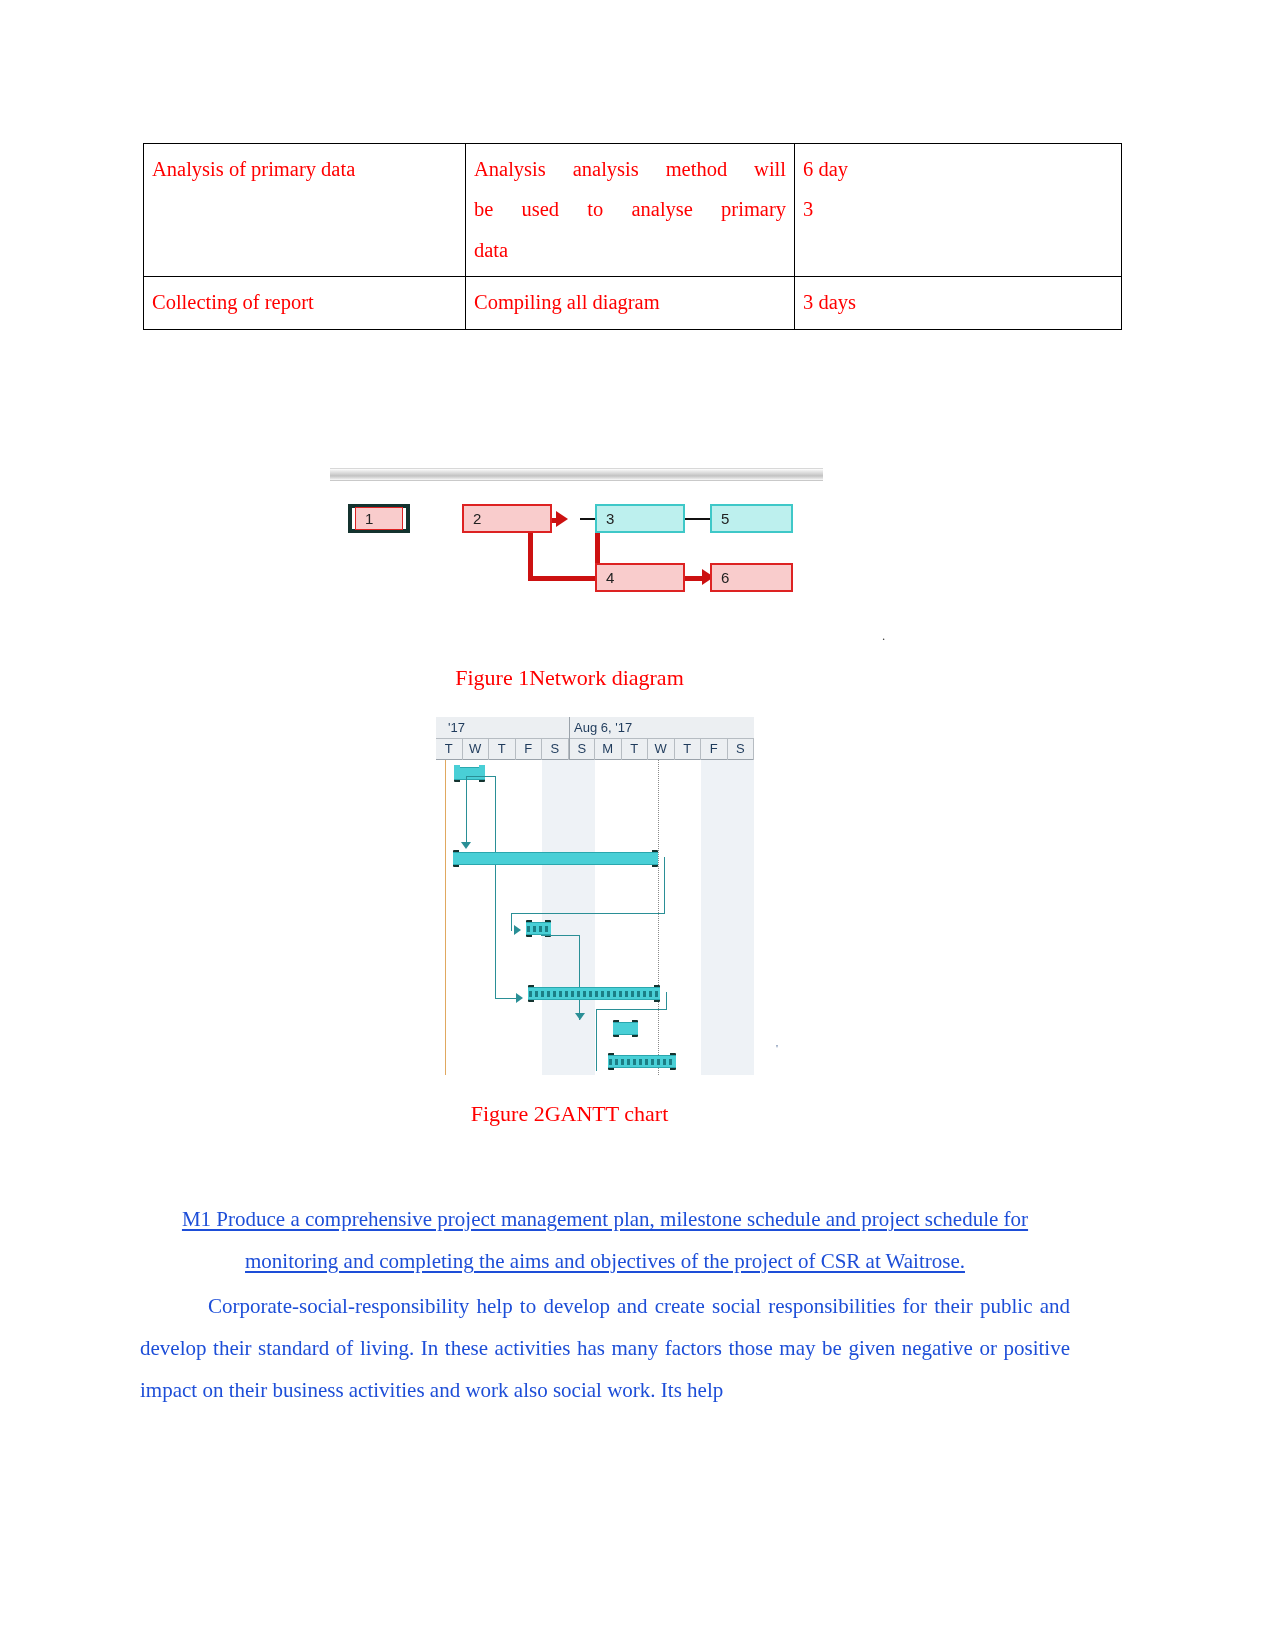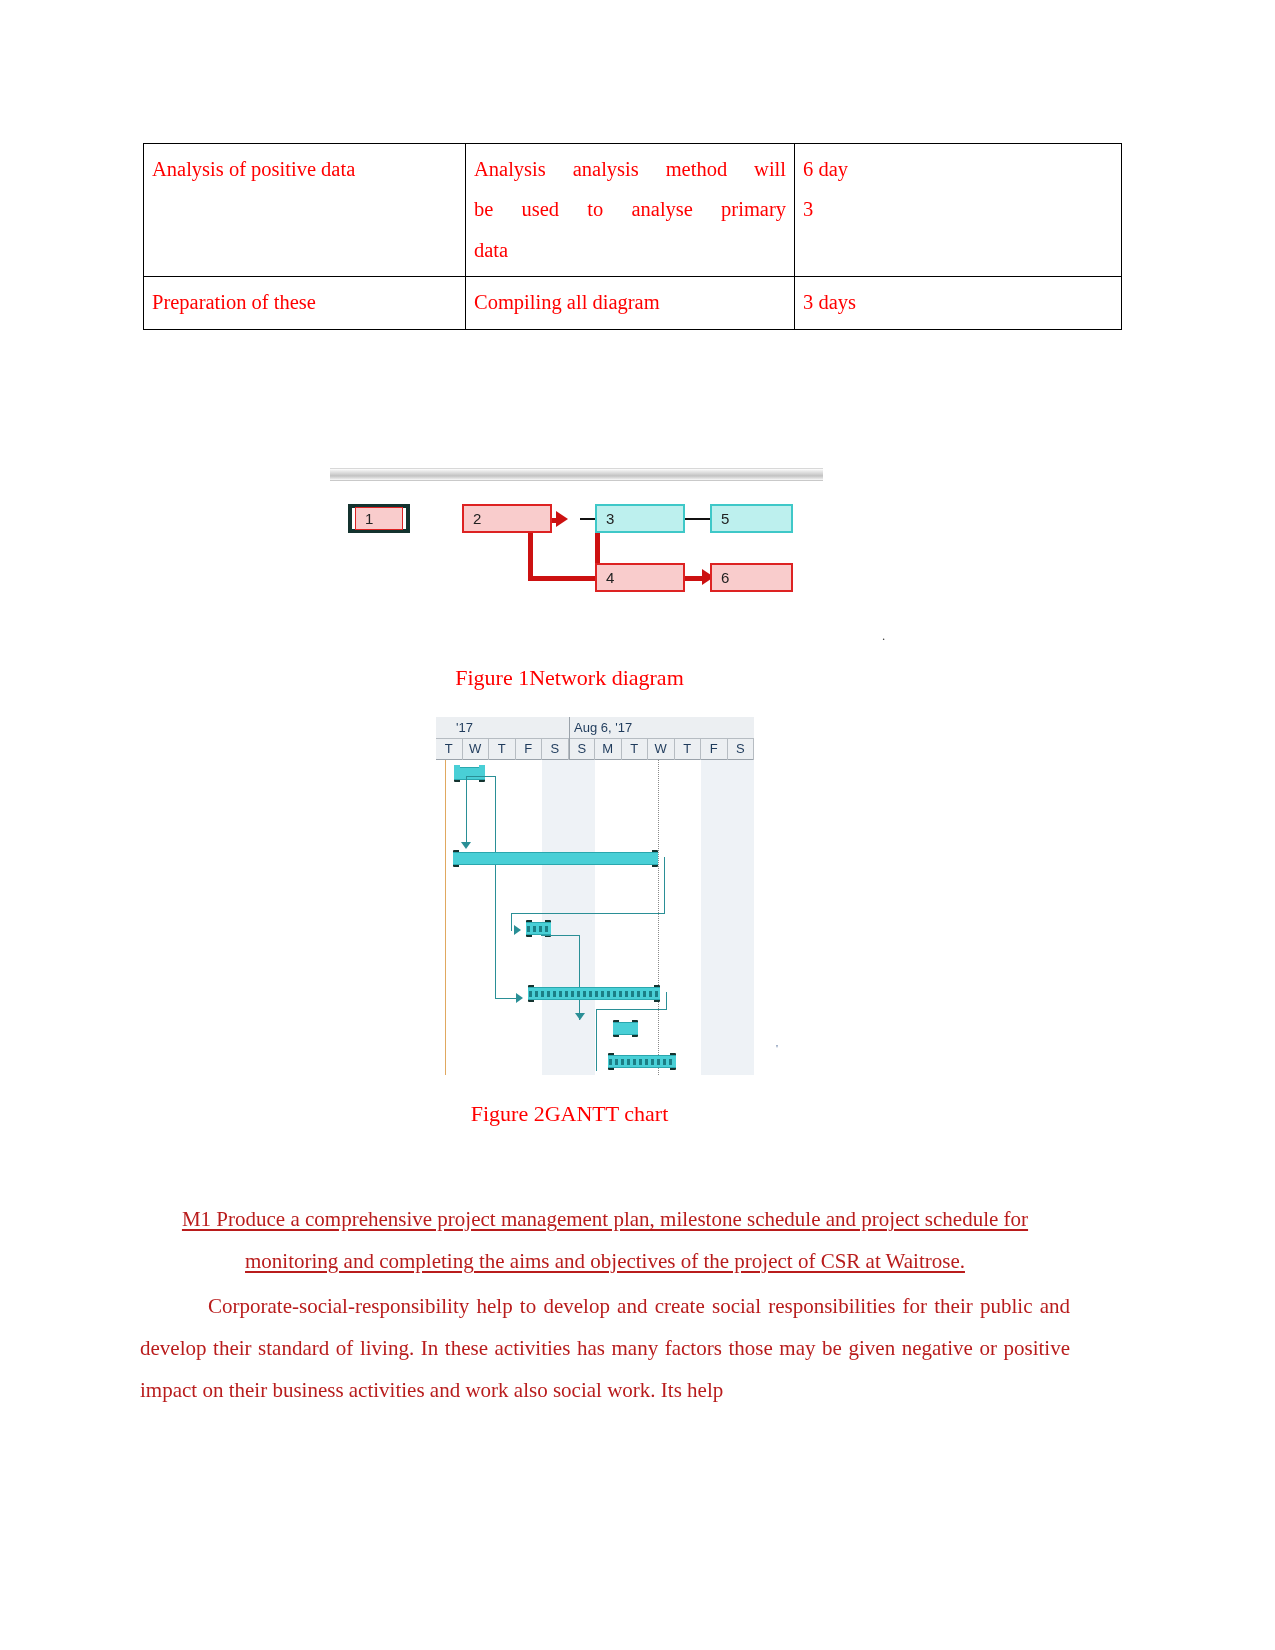--- a/index.html
+++ b/index.html
@@ -278,7 +278,7 @@
     <table class="doc-table">
       <tbody>
       <tr>
-        <td class="col-a">Analysis of positive data</td>
+        <td class="col-a">Analysis of primary data</td>
         <td class="col-b">
           <div class="justify-cell">Analysis analysis method will</div>
           <div class="justify-cell">be used to analyse primary</div>

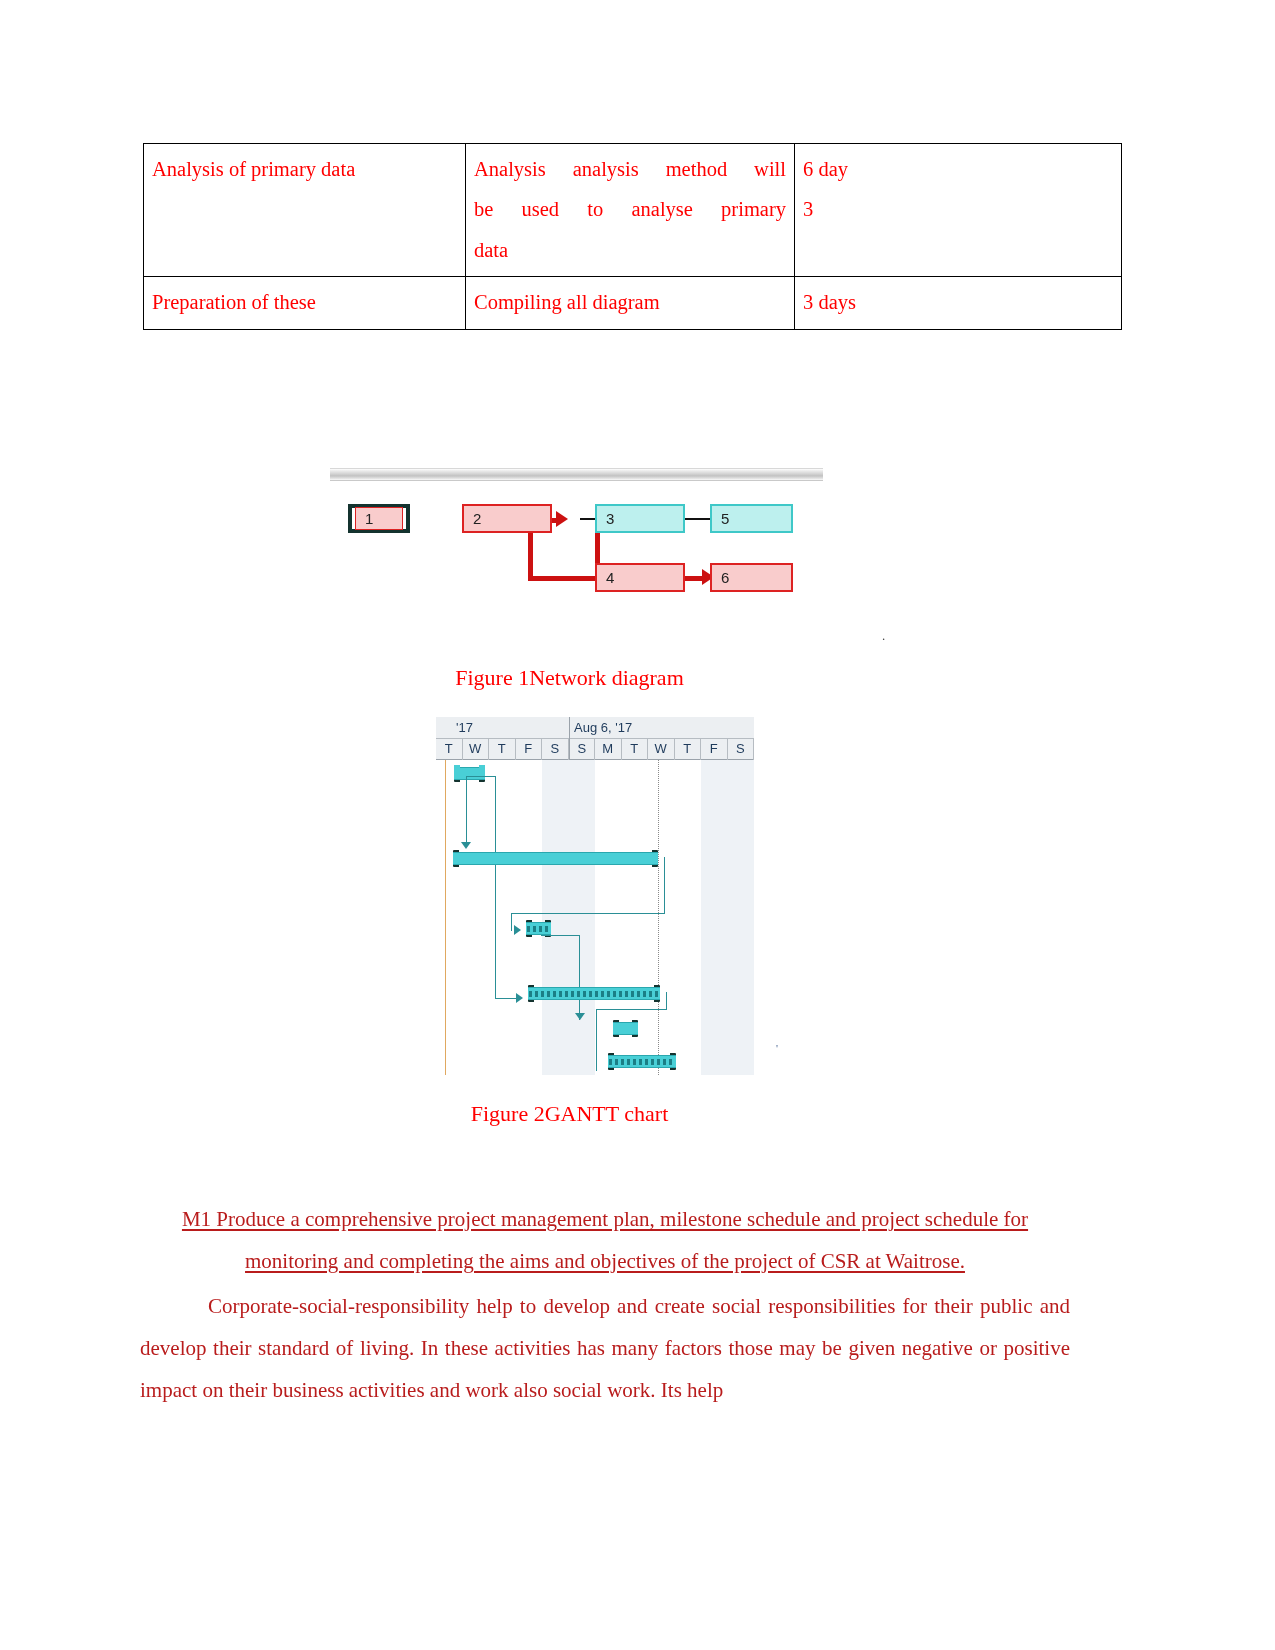--- a/index.html
+++ b/index.html
@@ -290,7 +290,7 @@
         </td>
       </tr>
       <tr>
-        <td class="col-a">Preparation of these</td>
+        <td class="col-a">Collecting of report</td>
         <td class="col-b">Compiling all diagram</td>
         <td class="col-c">3 days</td>
       </tr>

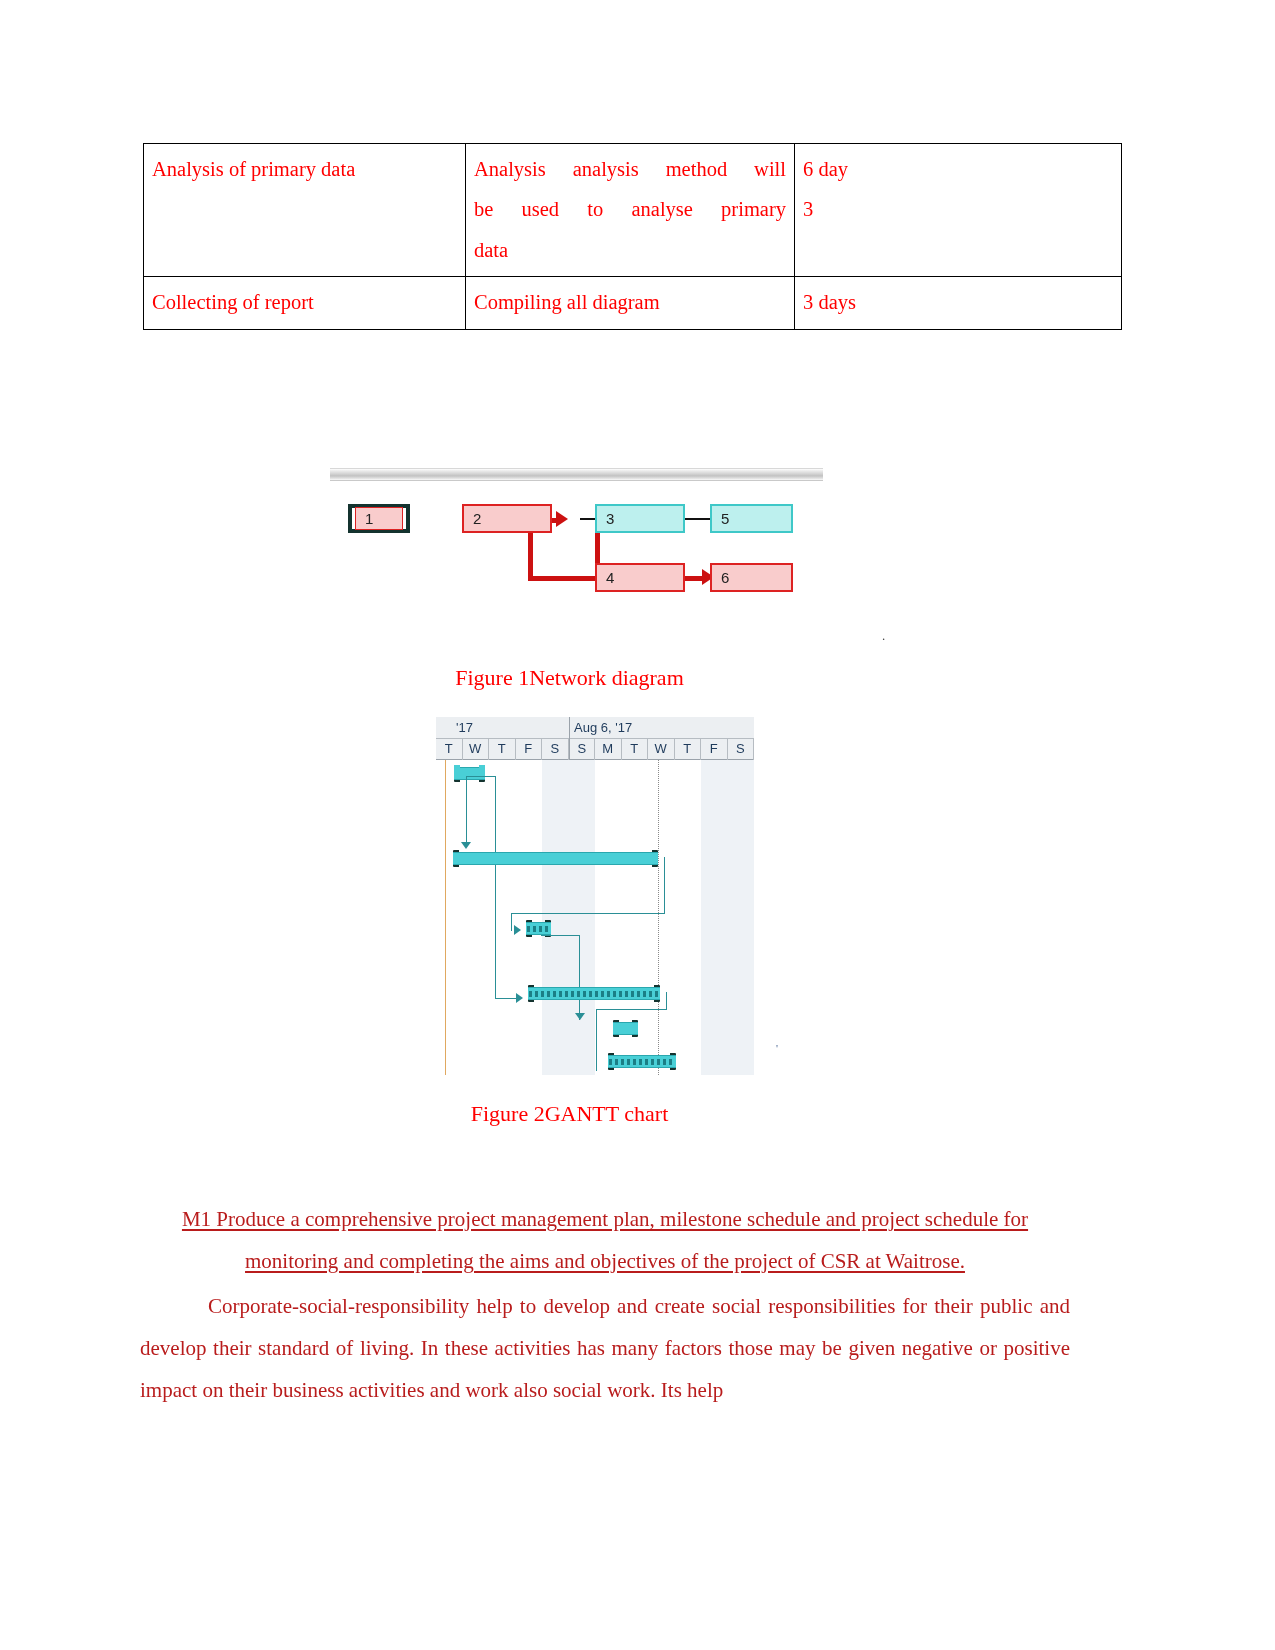--- a/index.html
+++ b/index.html
@@ -354,7 +354,7 @@
   <div class="gantt">
 
     <div class="gantt-head-top">
-      <div class="htcell" style="left:16px; width:133px;">'17</div>
+      <div class="htcell" style="left:8px; width:133px;">'17</div>
       <div class="htcell sep" style="left:133px; width:185px;">Aug 6, '17</div>
     </div>
 

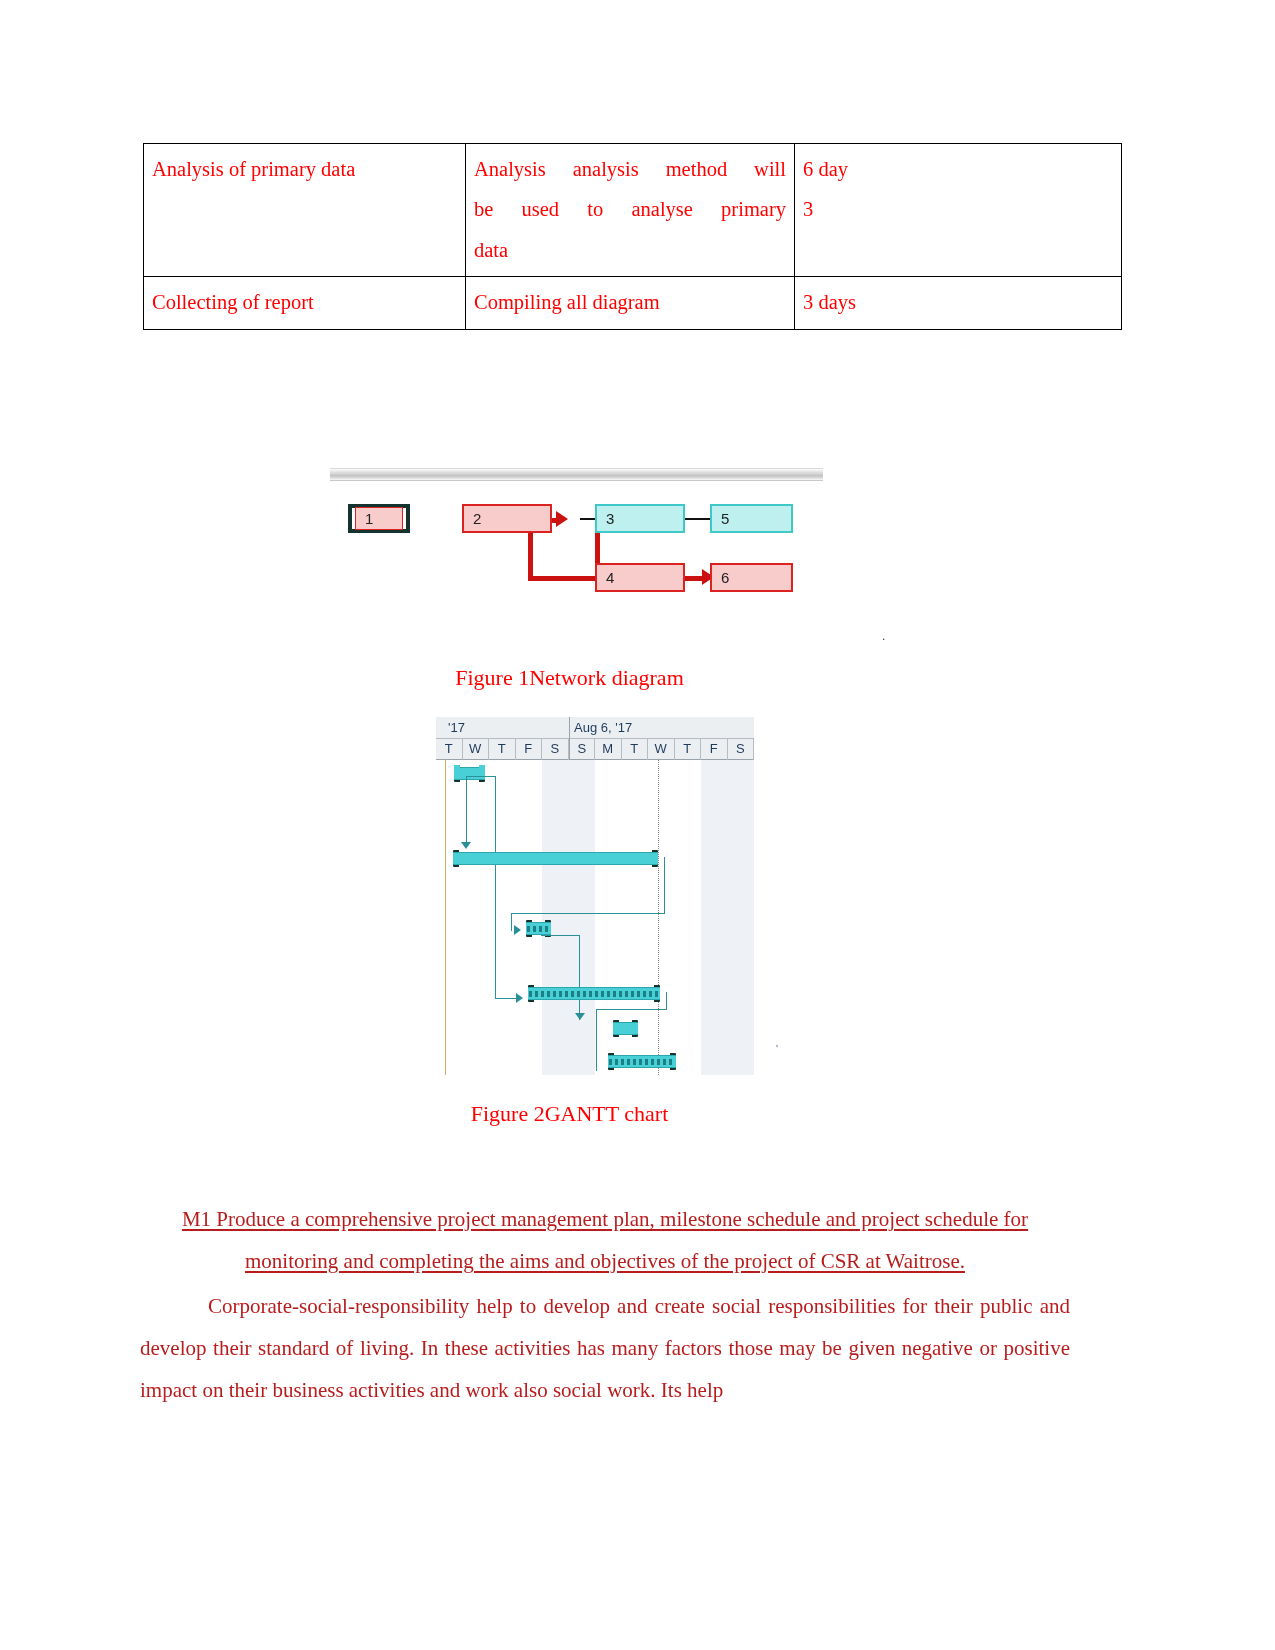--- a/index.html
+++ b/index.html
@@ -250,7 +250,7 @@
     font-family: "Liberation Serif", "DejaVu Serif", serif;
     font-size: 21px;
     line-height: 2.0;
-    color: #b91c1c;
+    color: #1d4ed8;
   }
   #heading-m1 {
     top: 1198px;

